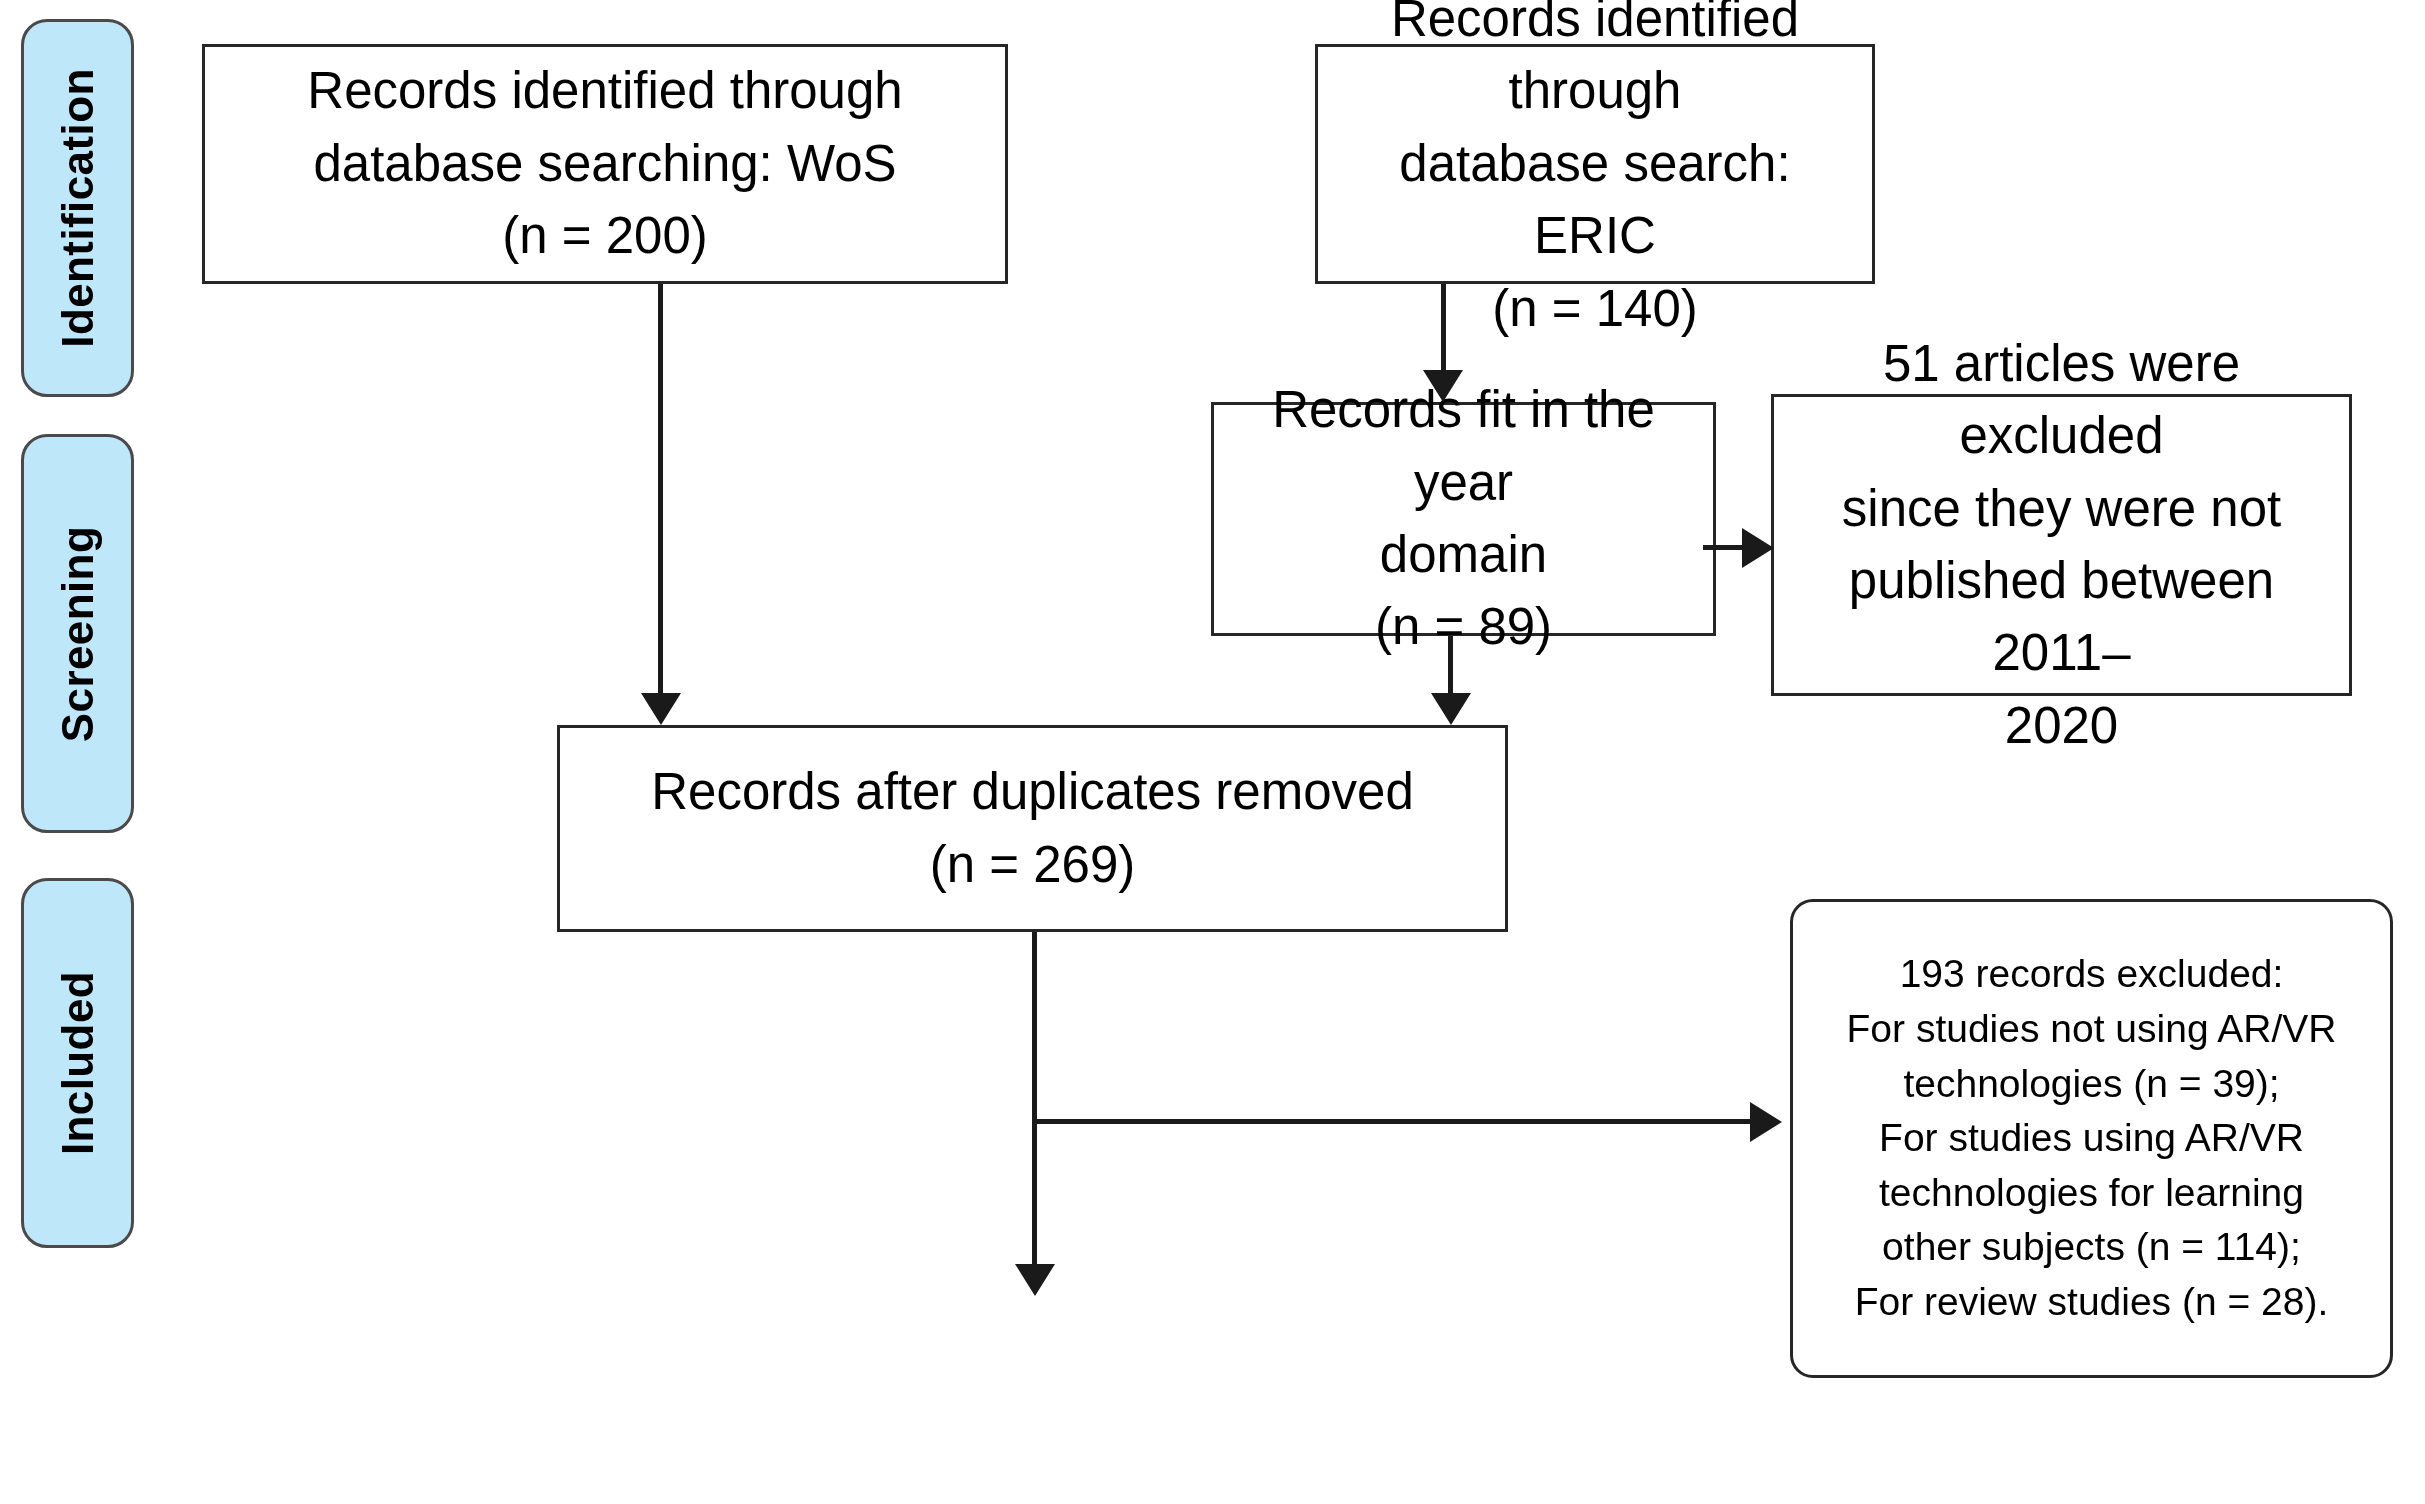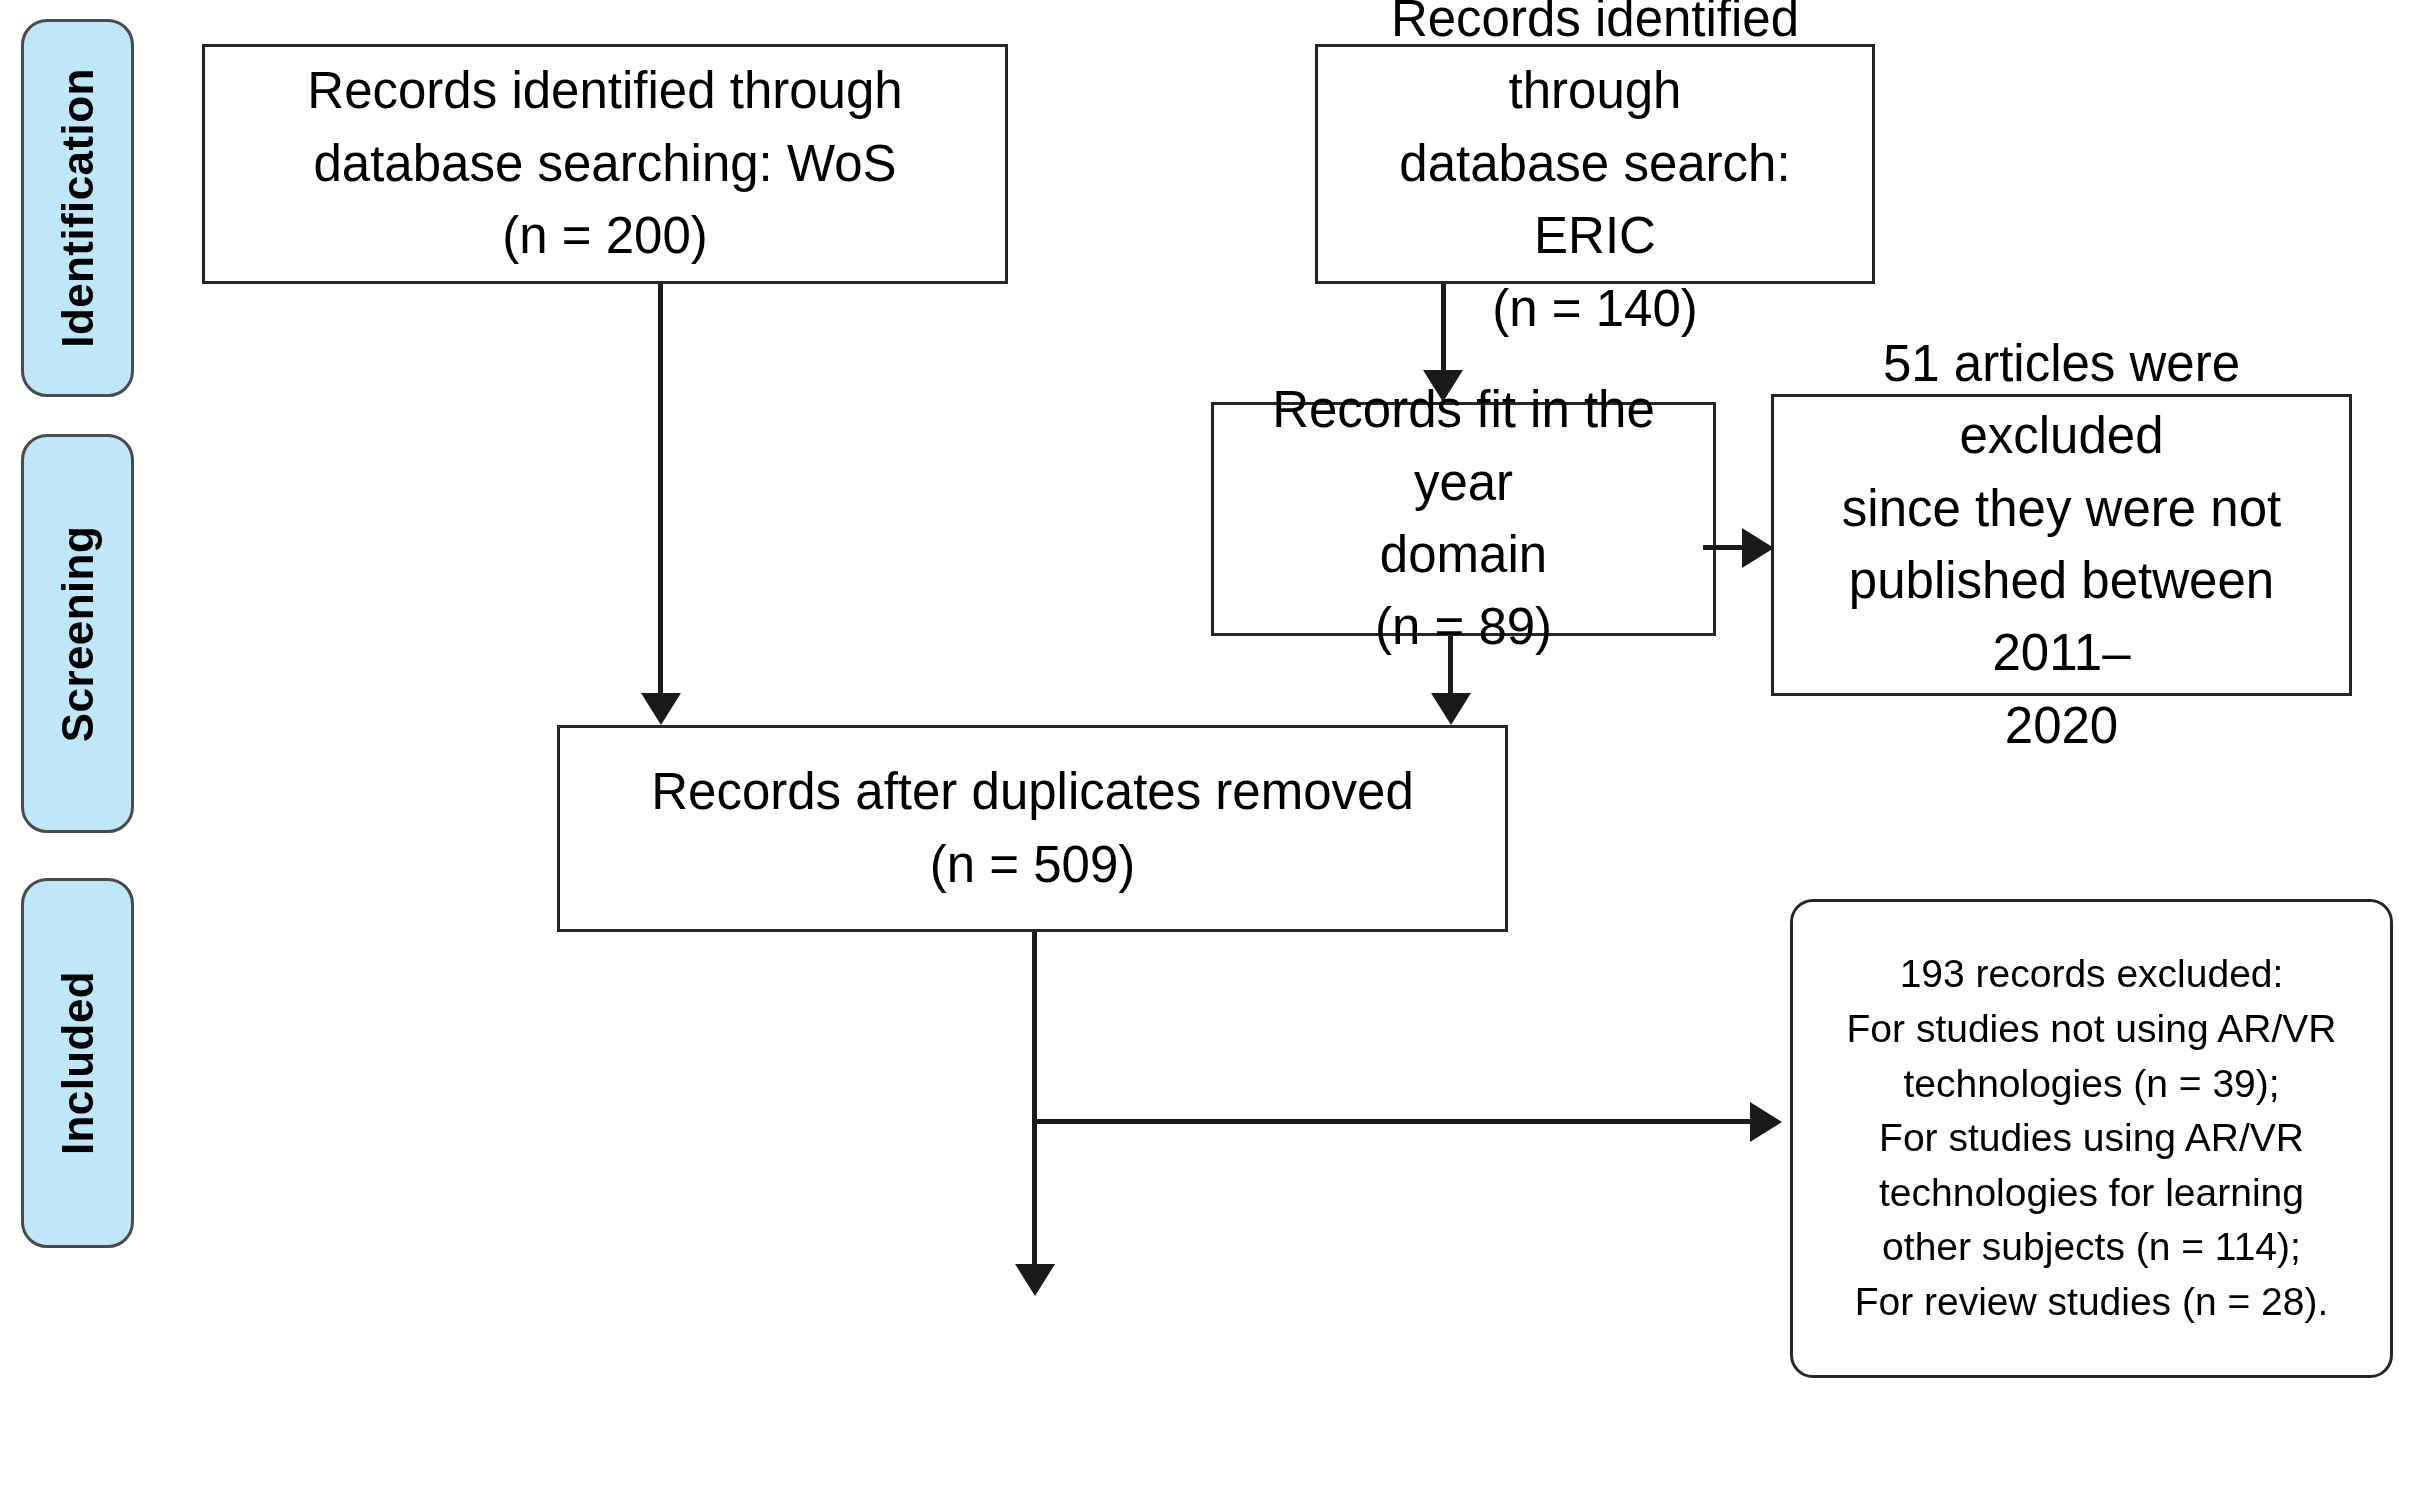--- a/index.html
+++ b/index.html
@@ -126,7 +126,7 @@
 
   <div class="box" style="left:557px; top:725px; width:951px; height:207px;">
     <span class="box-text">Records after duplicates removed
-(n = 509)</span>
+(n = 269)</span>
   </div>
 
   <div class="box" style="left:1790px; top:899px; width:603px; height:479px; font-size:39px; line-height:1.40;border-radius:23px;">

